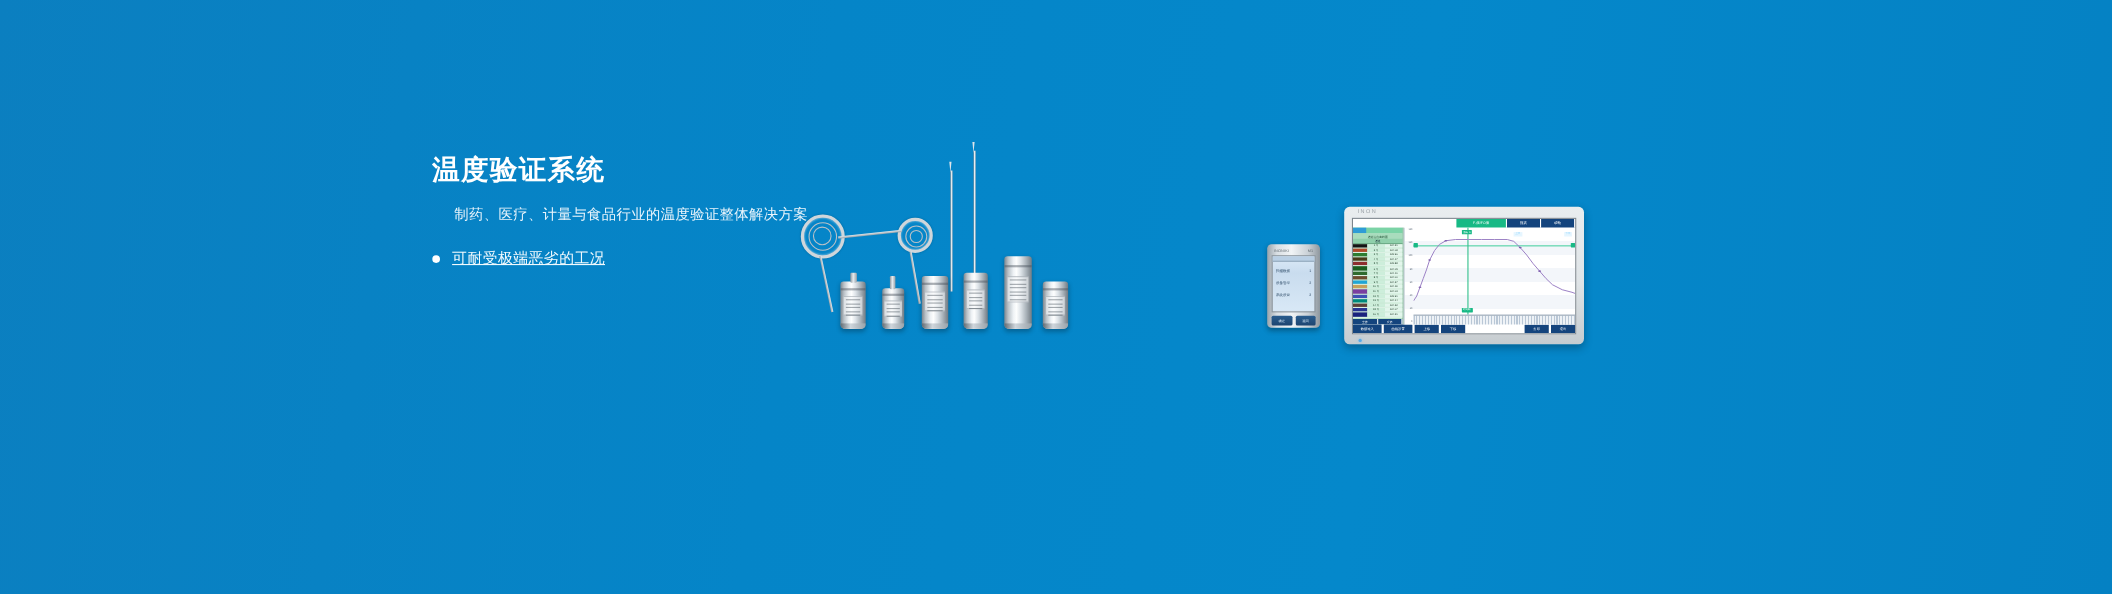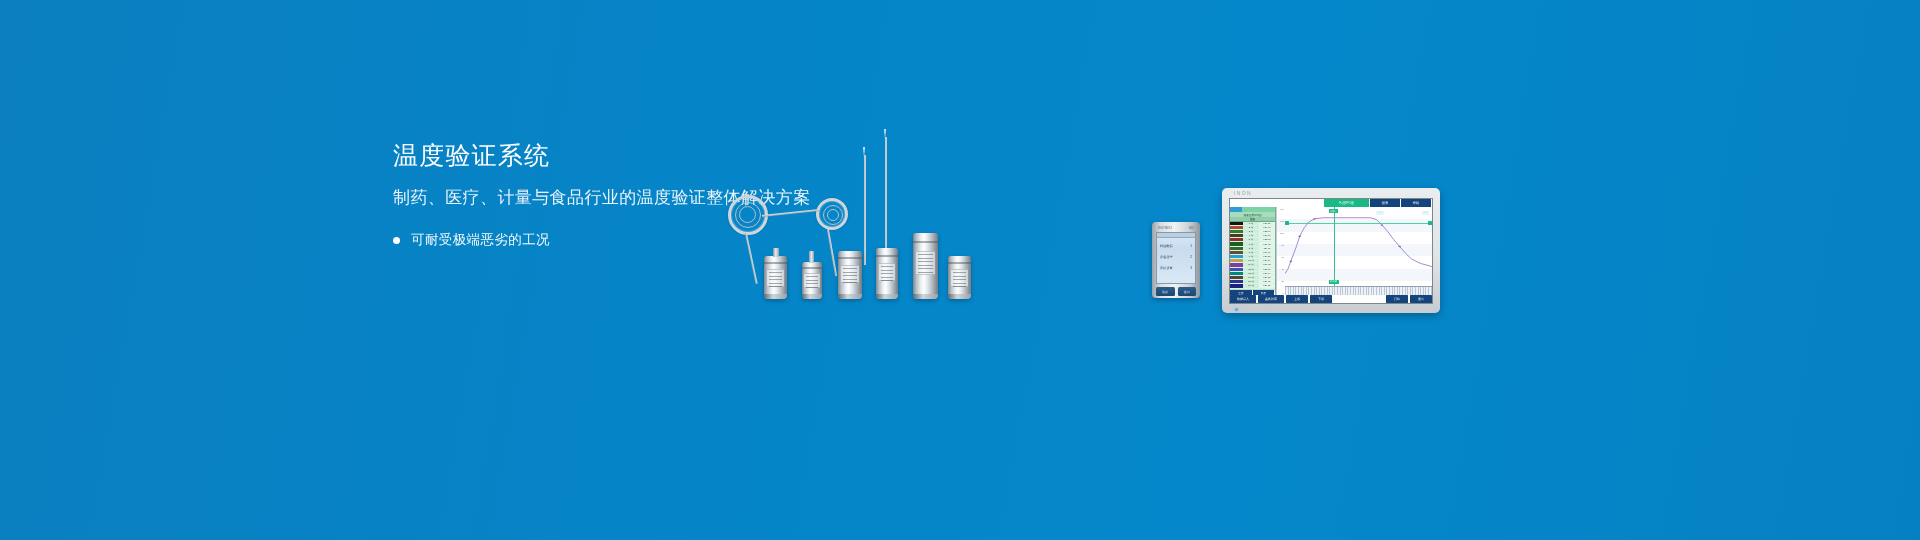--- a/index.html
+++ b/index.html
@@ -24,7 +24,7 @@
   }
   #headline {
     font-size: 25px;
-    font-weight: normal;
+    font-weight: bold;
     color: #ffffff;
     letter-spacing: 1.2px;
     line-height: 1.2;

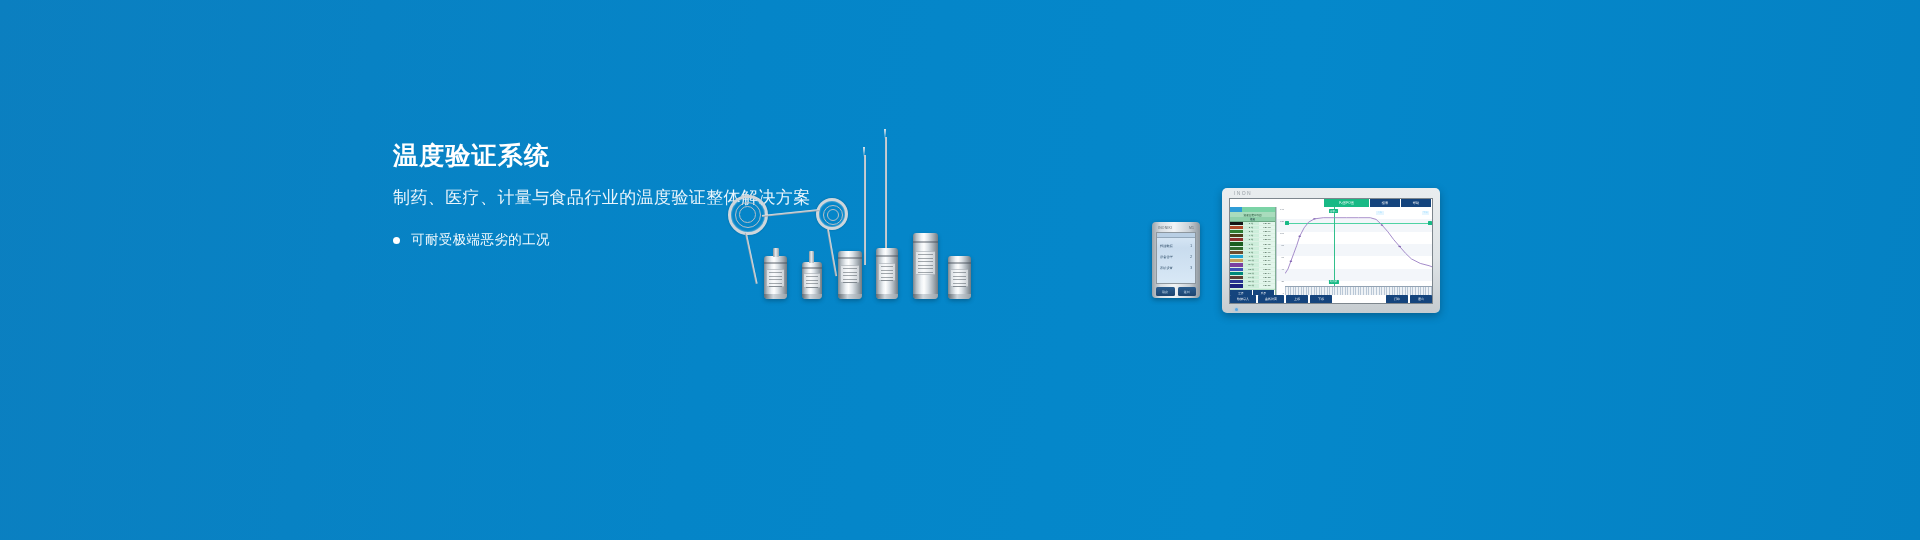--- a/index.html
+++ b/index.html
@@ -32,10 +32,11 @@
   }
   #subtitle {
     margin-top: 16px;
-    font-size: 17px;
+    font-size: 13px;
     color: #eaf5fc;
     letter-spacing: 0.4px;
     white-space: nowrap;
+    margin-left: 20px;
   }
   #bullets { margin-top: 18px; list-style: none; }
   .bullet-row {

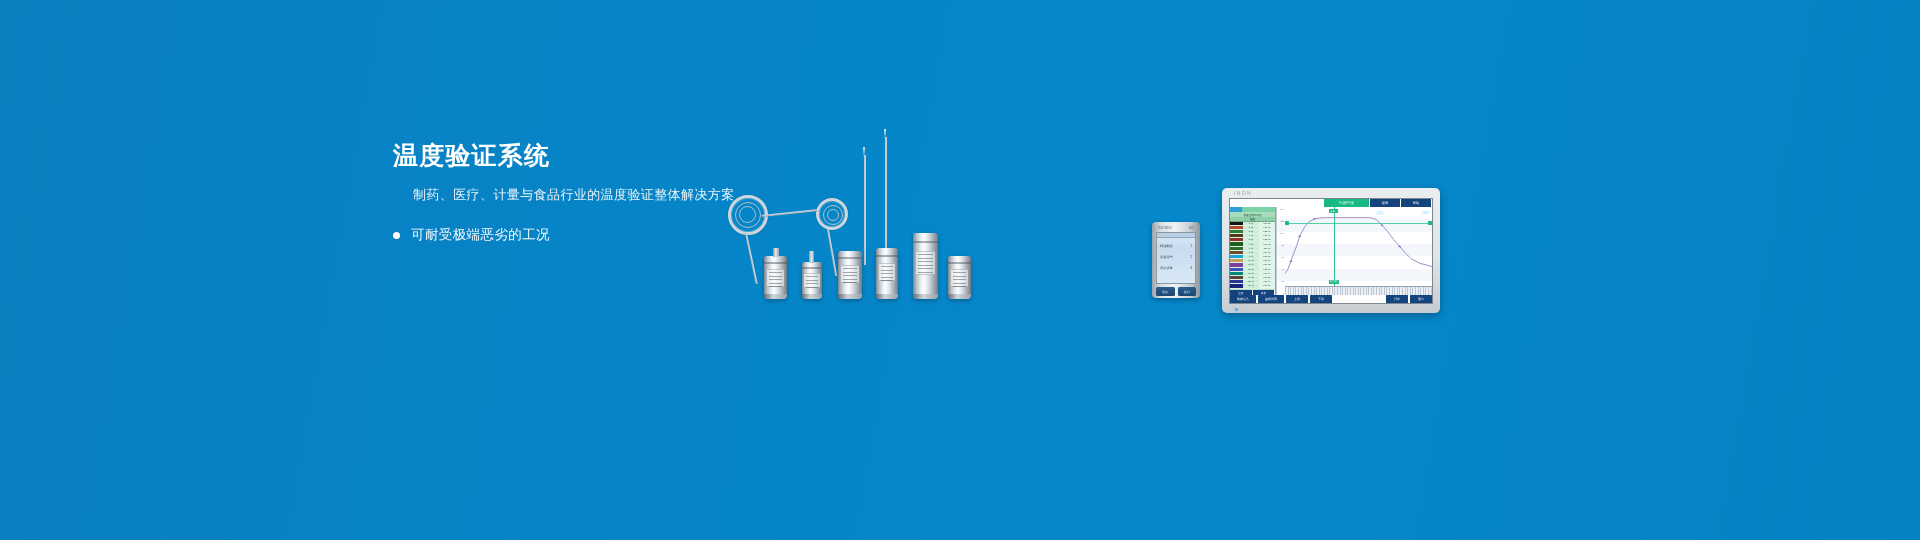--- a/index.html
+++ b/index.html
@@ -57,6 +57,7 @@
     color: #f2fafe;
     letter-spacing: 0.4px;
     white-space: nowrap;
+    text-decoration: underline;
   }
 
   

